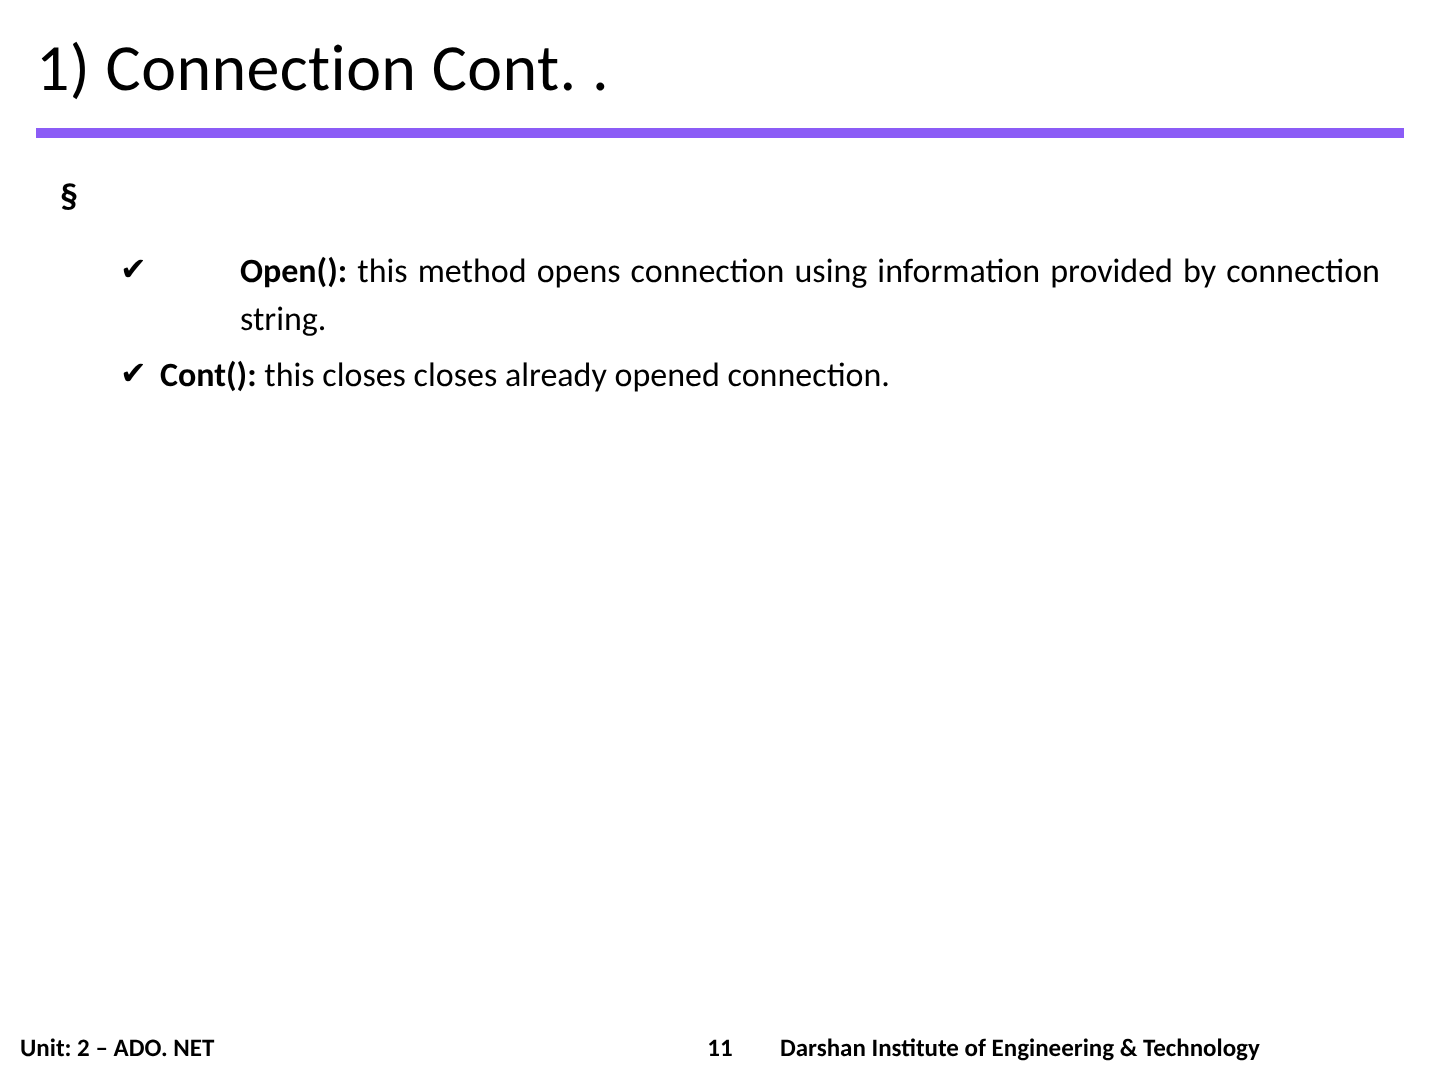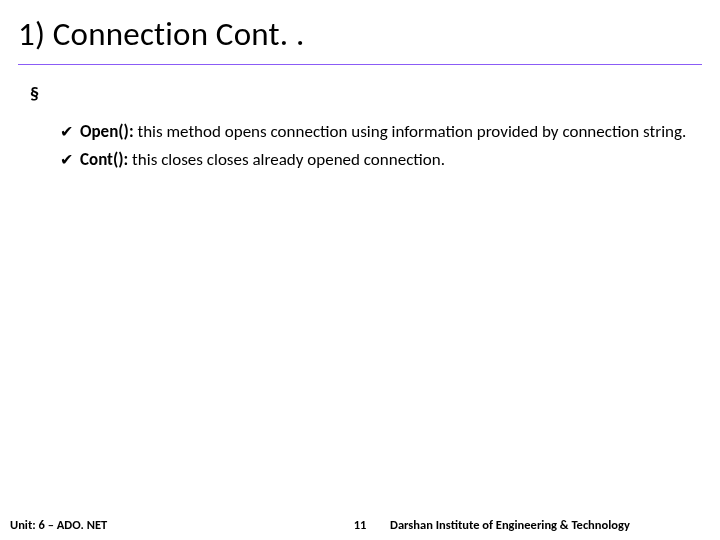--- a/index.html
+++ b/index.html
@@ -5,7 +5,7 @@
   * { margin: 0; padding: 0; box-sizing: border-box; }
   html, body { width: 720px; height: 540px; font-family: Calibri, "Segoe UI", Arial, sans-serif; background: #fff; color: #000; }
   .slide { width: 720px; height: 540px; position: relative; padding: 10px 18px 0 18px; }
-  .title { font-size: 33px; font-weight: 400; letter-spacing: 0.2px; padding-bottom: 10px; border-bottom: 1px solid #8b5cf6; padding-top: 4px; }
+  .title { font-size: 33px; font-weight: 400; letter-spacing: 0.2px; padding-bottom: 10px; border-bottom: 5px solid #8b5cf6; padding-top: 4px; }
   .content { padding-top: 16px; padding-left: 12px; }
   .lvl1 { display: flex; align-items: flex-start; margin-bottom: 6px; }
   .lvl1 .bullet { width: 18px; font-size: 18px; line-height: 27px; font-weight: bold; }

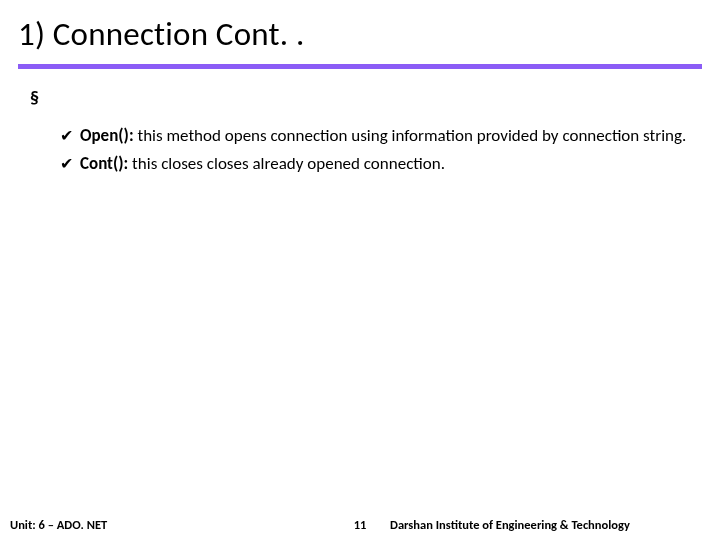--- a/index.html
+++ b/index.html
@@ -14,7 +14,7 @@
   .lvl2 { display: flex; align-items: flex-start; margin-bottom: 4px; }
   .lvl2 .check { width: 20px; font-size: 16px; line-height: 24px; }
   .lvl2 .text { font-size: 17px; line-height: 24px; flex: 1; }
-  .justify { text-align: justify; text-justify: inter-word; padding-right: 12px; }
+  .justify { text-align: justify; text-justify: inter-word; padding-right: 12px; margin-left: 40px; }
   .bold { font-weight: 700; }
   .footer { position: absolute; bottom: 8px; left: 0; width: 720px; display: flex; align-items: flex-end; padding: 0 10px; font-size: 12.5px; font-weight: 700; }
   .footer .left { flex: 1; text-align: left; }

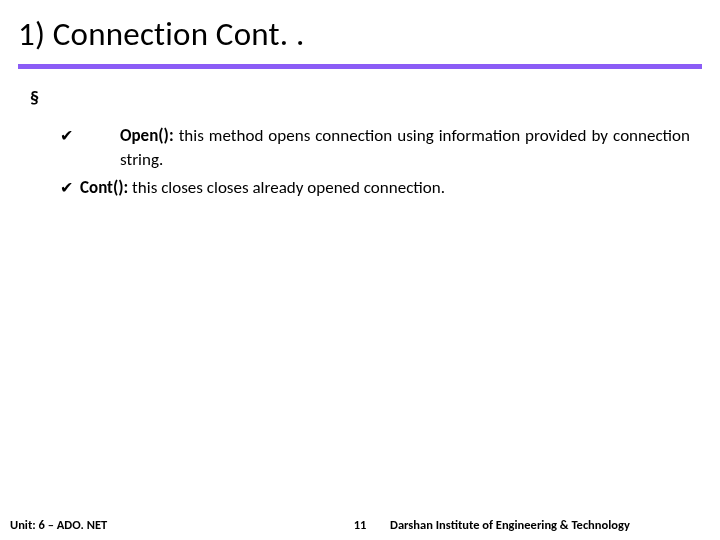--- a/index.html
+++ b/index.html
@@ -53,7 +53,7 @@
   </div>
 
   <div class="footer">
-    <div class="left">Unit: 6 – ADO. NET</div>
+    <div class="left">Unit: 2 – ADO. NET</div>
     <div class="center">11</div>
     <div class="right">Darshan Institute of Engineering &amp; Technology</div>
   </div>

